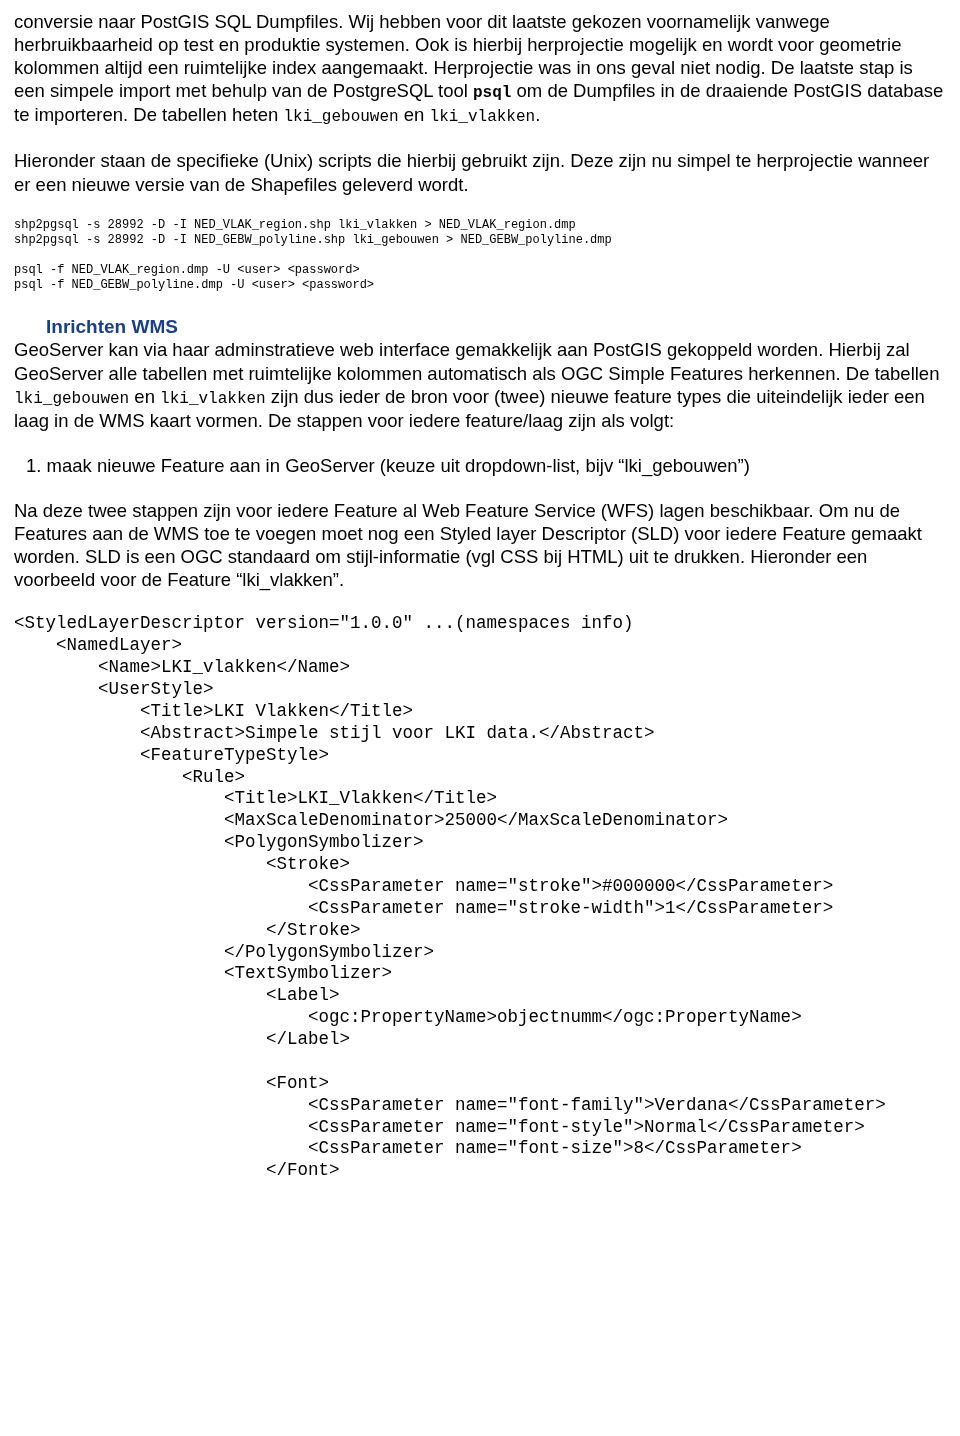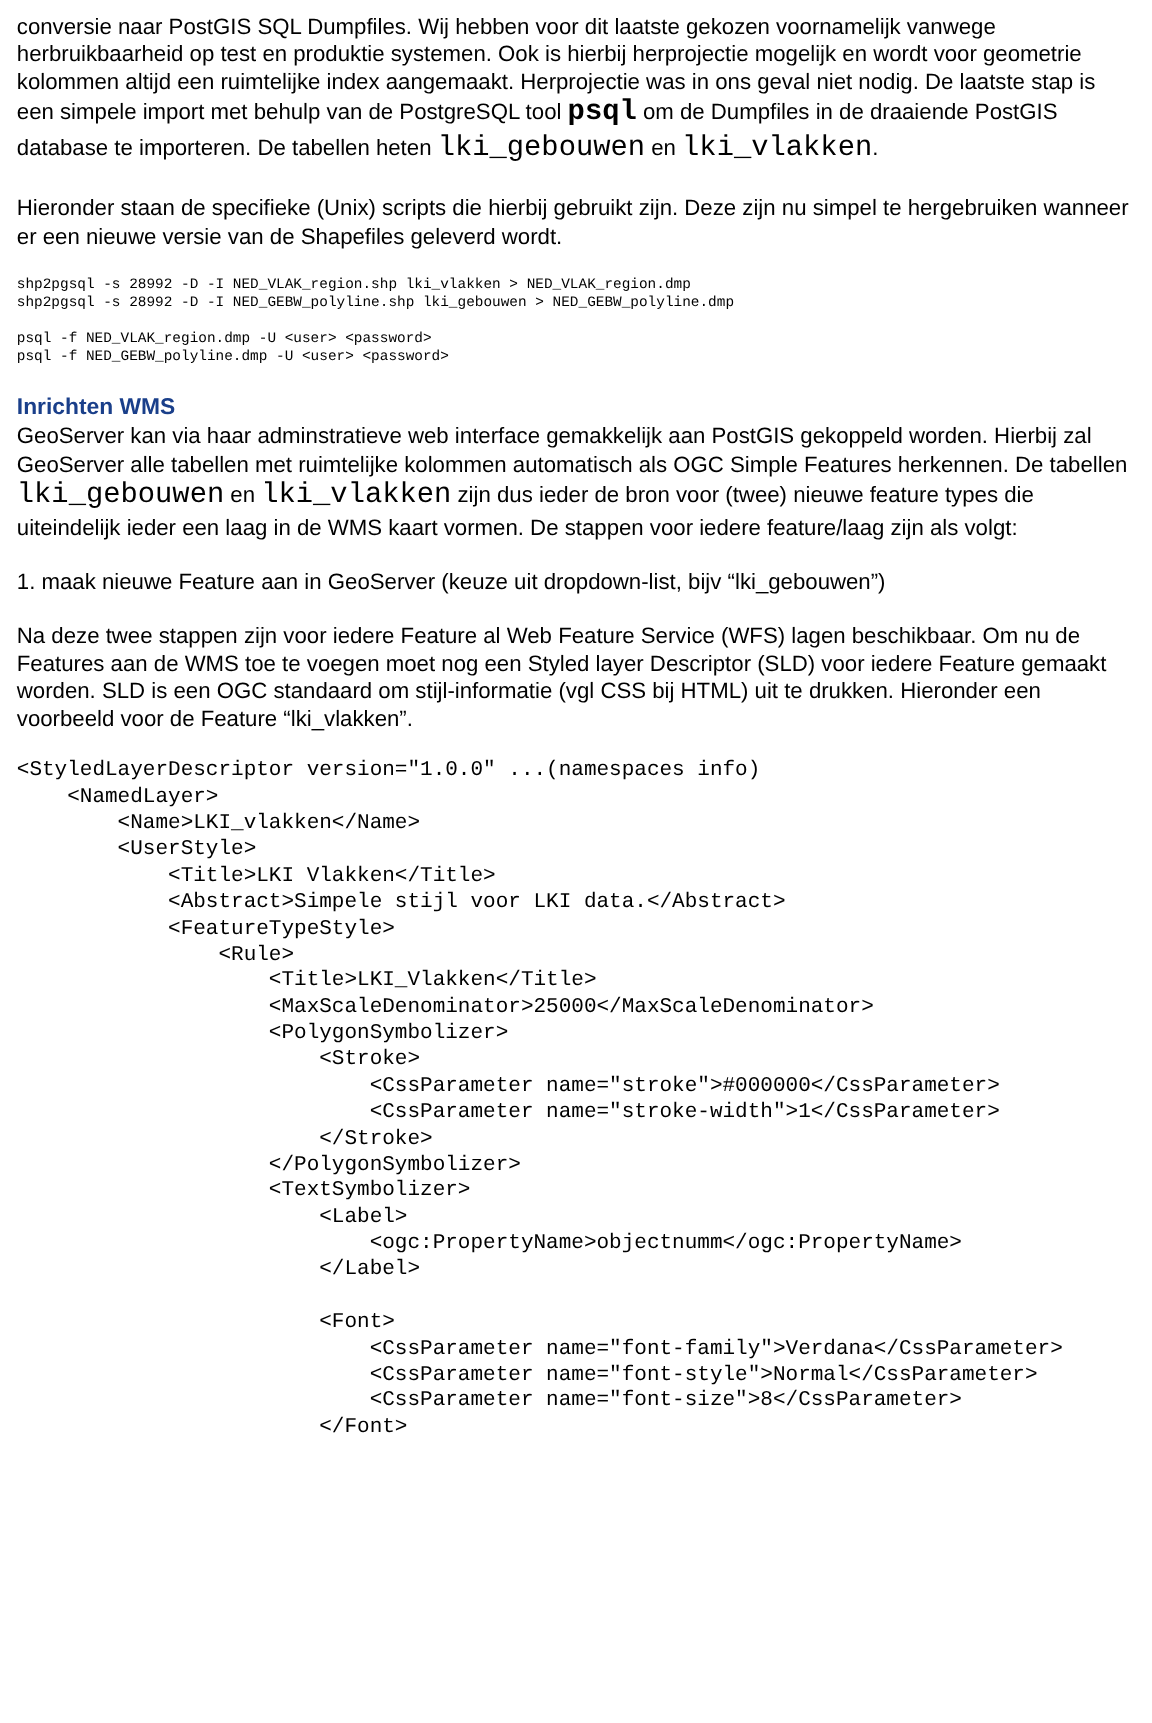--- a/index.html
+++ b/index.html
@@ -17,7 +17,7 @@
   }
   .mono {
     font-family: "Courier New", Courier, monospace;
-    font-size: 24px;
+    font-size: 16px;
   }
   .code-block {
     font-family: "Courier New", Courier, monospace;

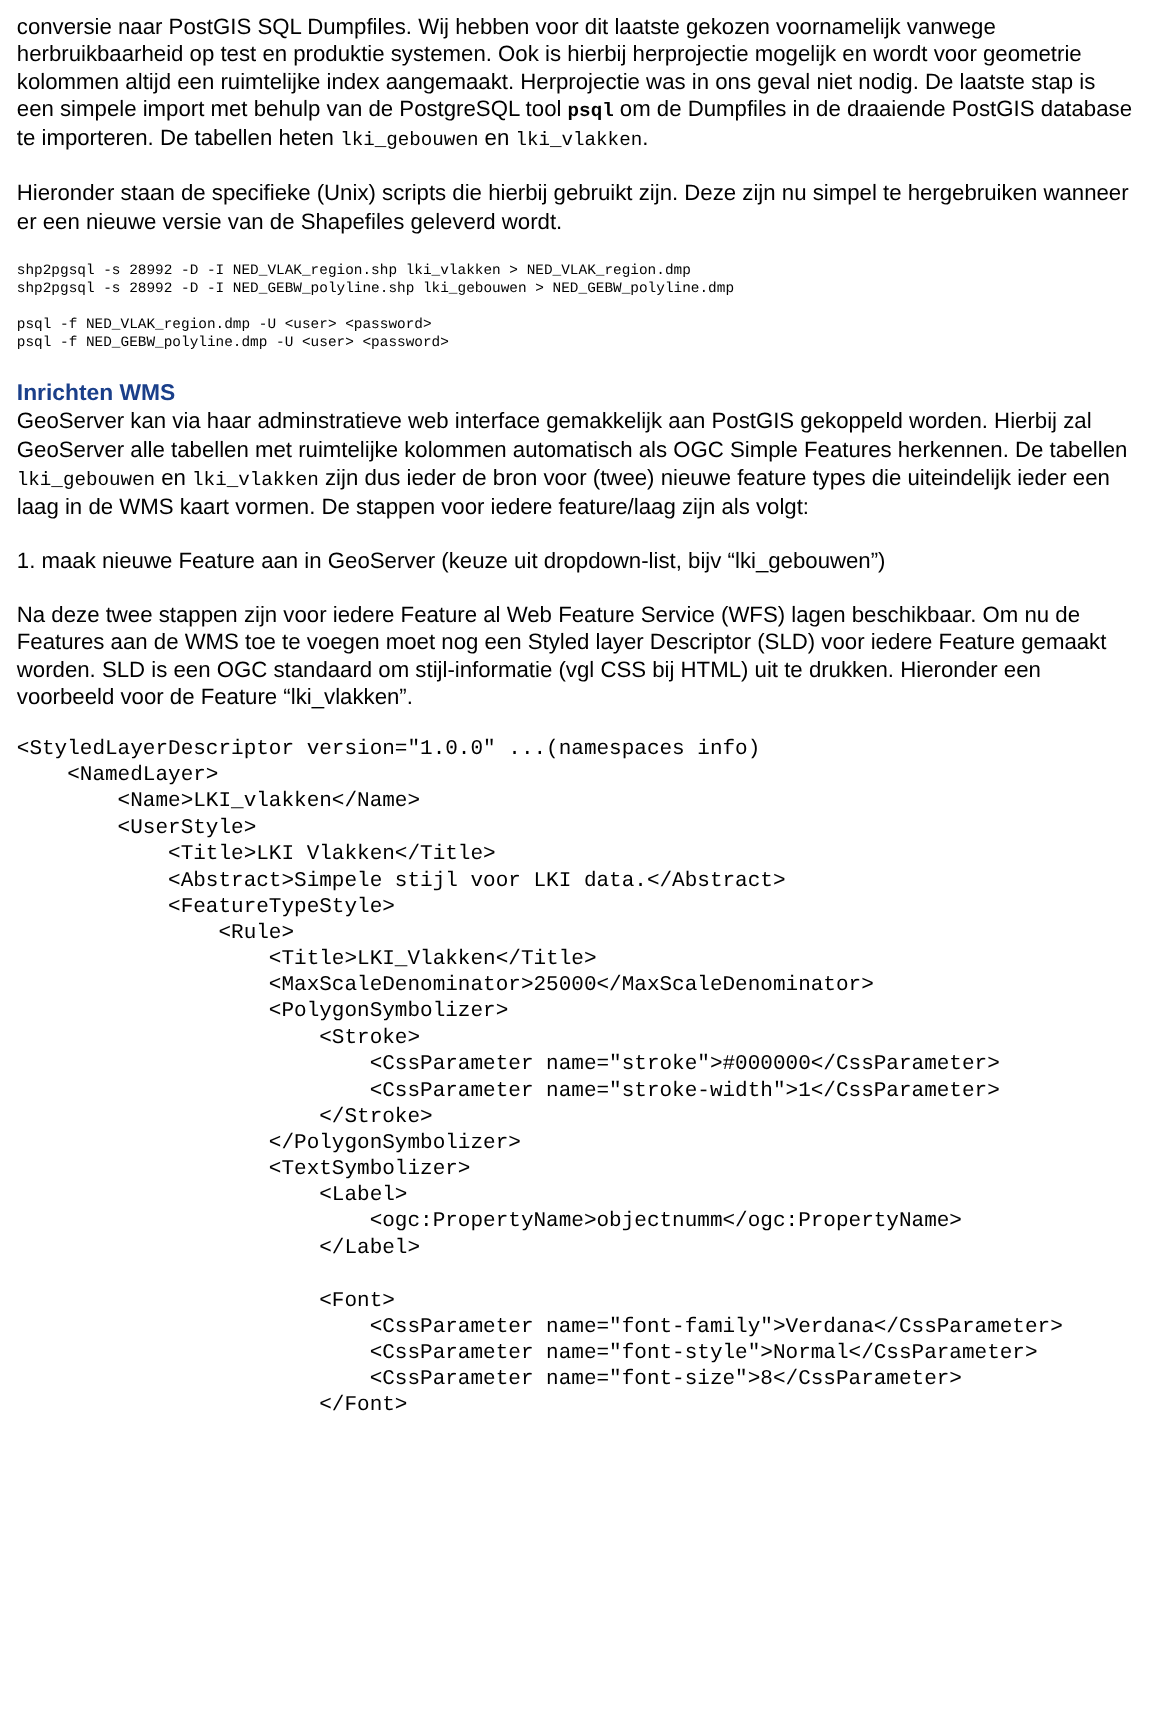--- a/index.html
+++ b/index.html
@@ -52,7 +52,7 @@
   <span>conversie naar PostGIS SQL Dumpfiles. Wij hebben voor dit laatste gekozen voornamelijk vanwege herbruikbaarheid op test en produktie systemen. Ook is hierbij herprojectie mogelijk en wordt voor geometrie kolommen altijd een ruimtelijke index aangemaakt. Herprojectie was in ons geval niet nodig. De laatste stap is een simpele import met behulp van de PostgreSQL tool </span><span class="mono"><b>psql</b></span><span> om de Dumpfiles in de draaiende PostGIS database te importeren. De tabellen heten </span><span class="mono">lki_gebouwen</span><span> en </span><span class="mono">lki_vlakken</span><span>.</span>
 </p>
 
-<p>Hieronder staan de specifieke (Unix) scripts die hierbij gebruikt zijn. Deze zijn nu simpel te hergebruiken wanneer er een nieuwe versie van de Shapefiles geleverd wordt.</p>
+<p>Hieronder staan de specifieke (Unix) scripts die hierbij gebruikt zijn. Deze zijn nu simpel te herprojectie wanneer er een nieuwe versie van de Shapefiles geleverd wordt.</p>
 
 <div class="code-block">shp2pgsql -s 28992 -D -I NED_VLAK_region.shp lki_vlakken &gt; NED_VLAK_region.dmp
 shp2pgsql -s 28992 -D -I NED_GEBW_polyline.shp lki_gebouwen &gt; NED_GEBW_polyline.dmp

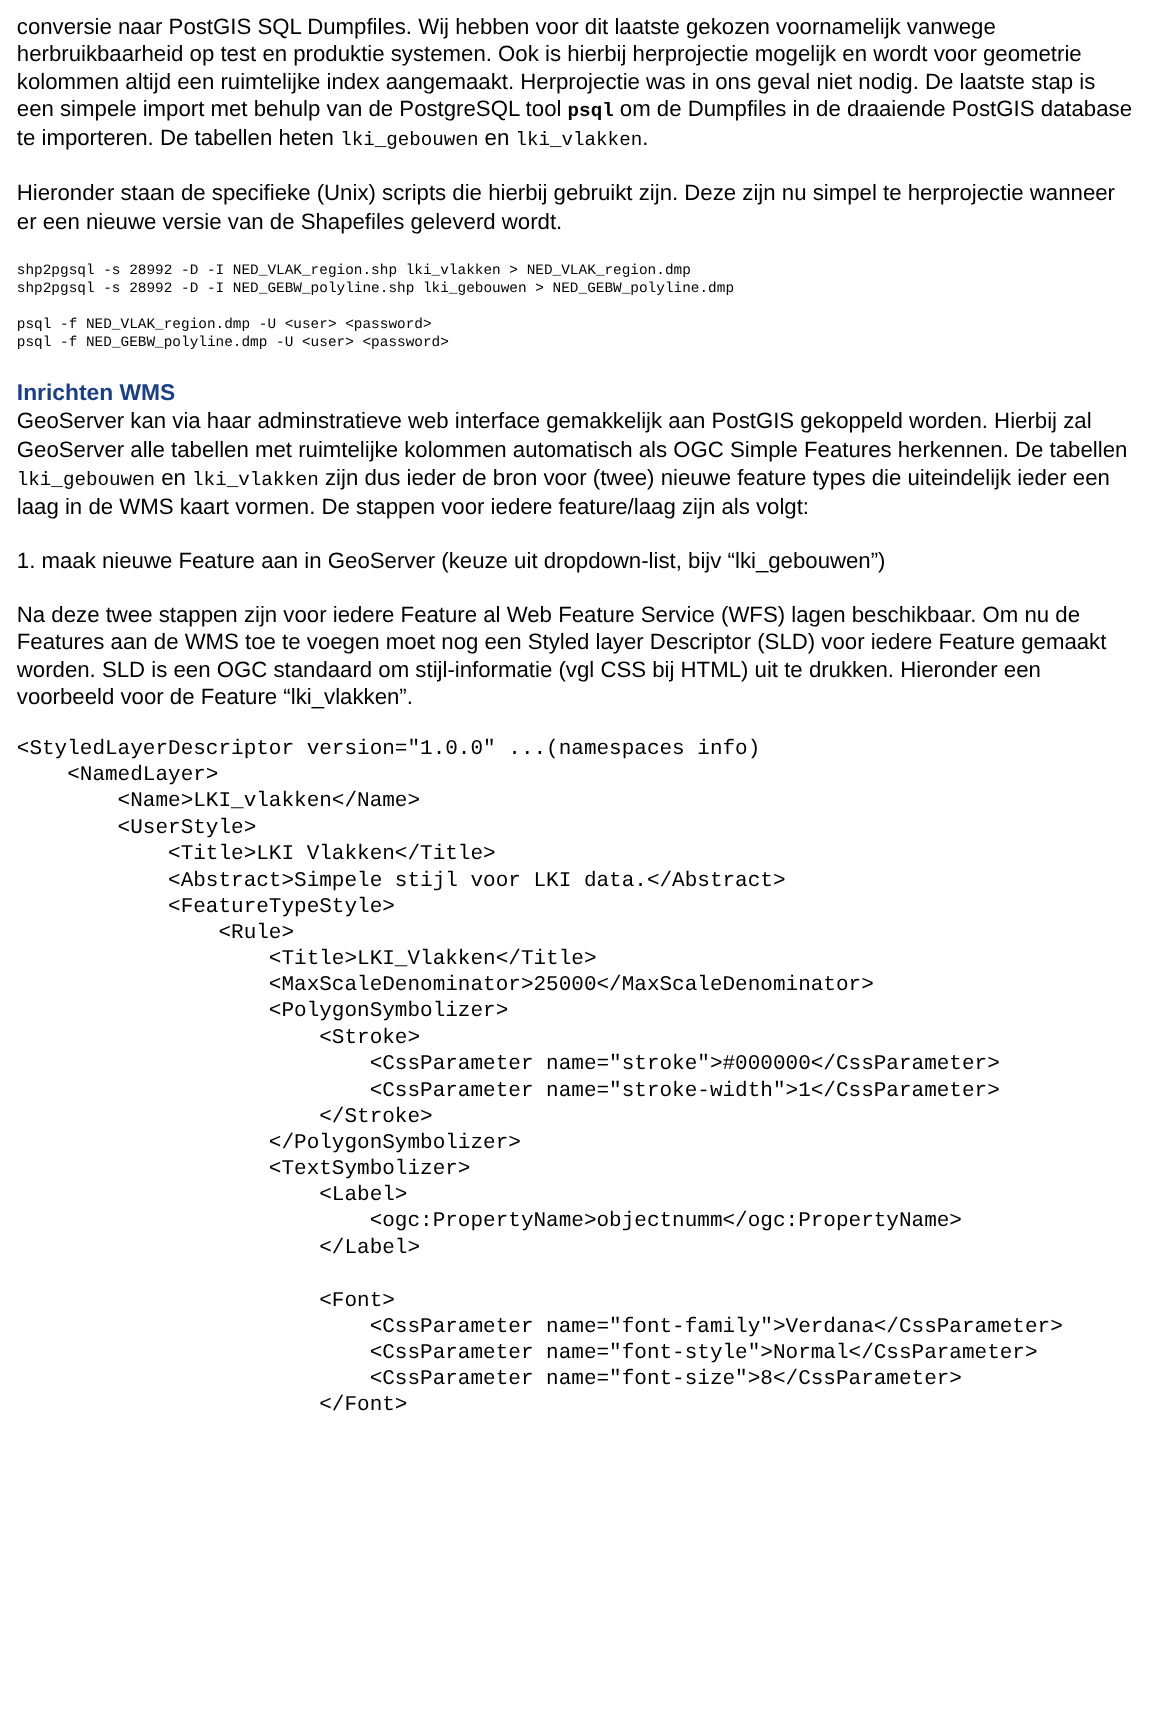--- a/index.html
+++ b/index.html
@@ -30,6 +30,7 @@
     color: #1a3f8a;
     font-weight: bold;
     font-size: 19px;
+    margin-left: 32px;
   }
   .list {
     margin: 0 0 22px 0;

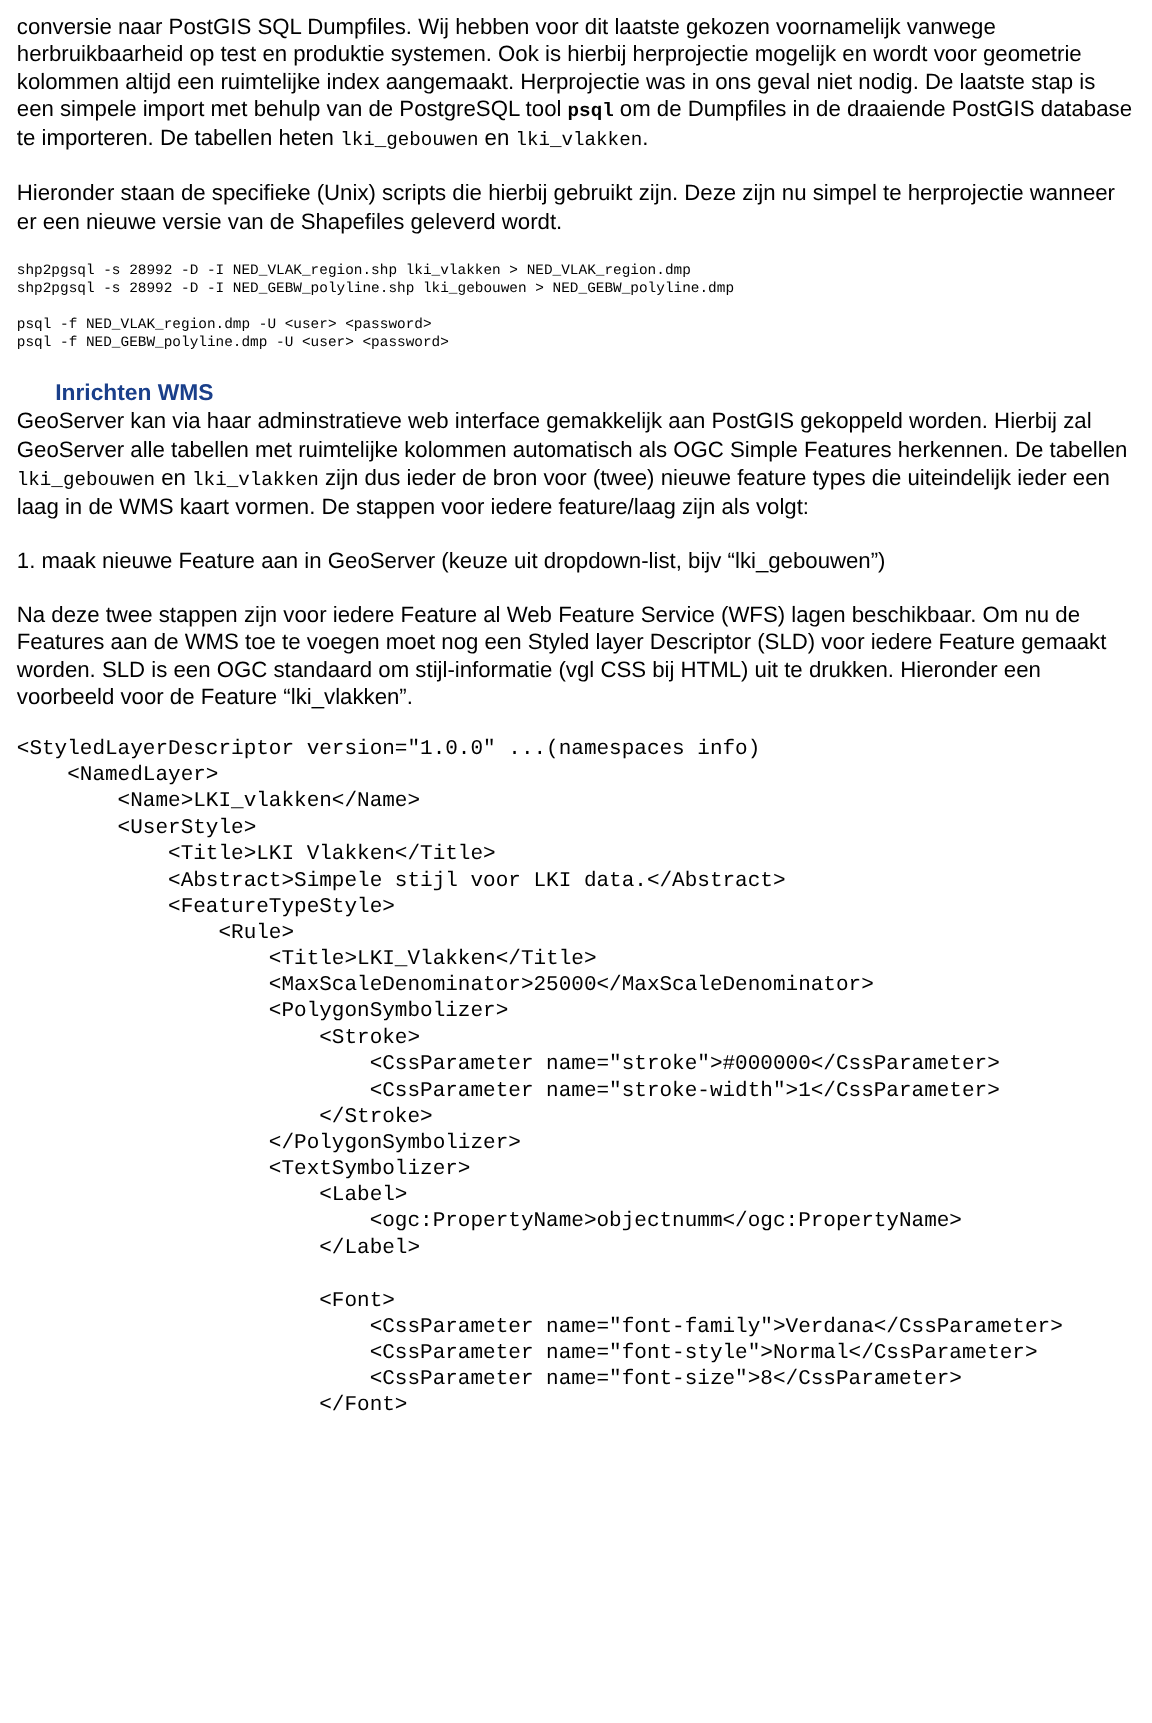--- a/index.html
+++ b/index.html
@@ -36,7 +36,7 @@
     margin: 0 0 22px 0;
   }
   .list div {
-    margin: 0;
+    margin: 12px;
   }
   .xml-block {
     font-family: "Courier New", Courier, monospace;

